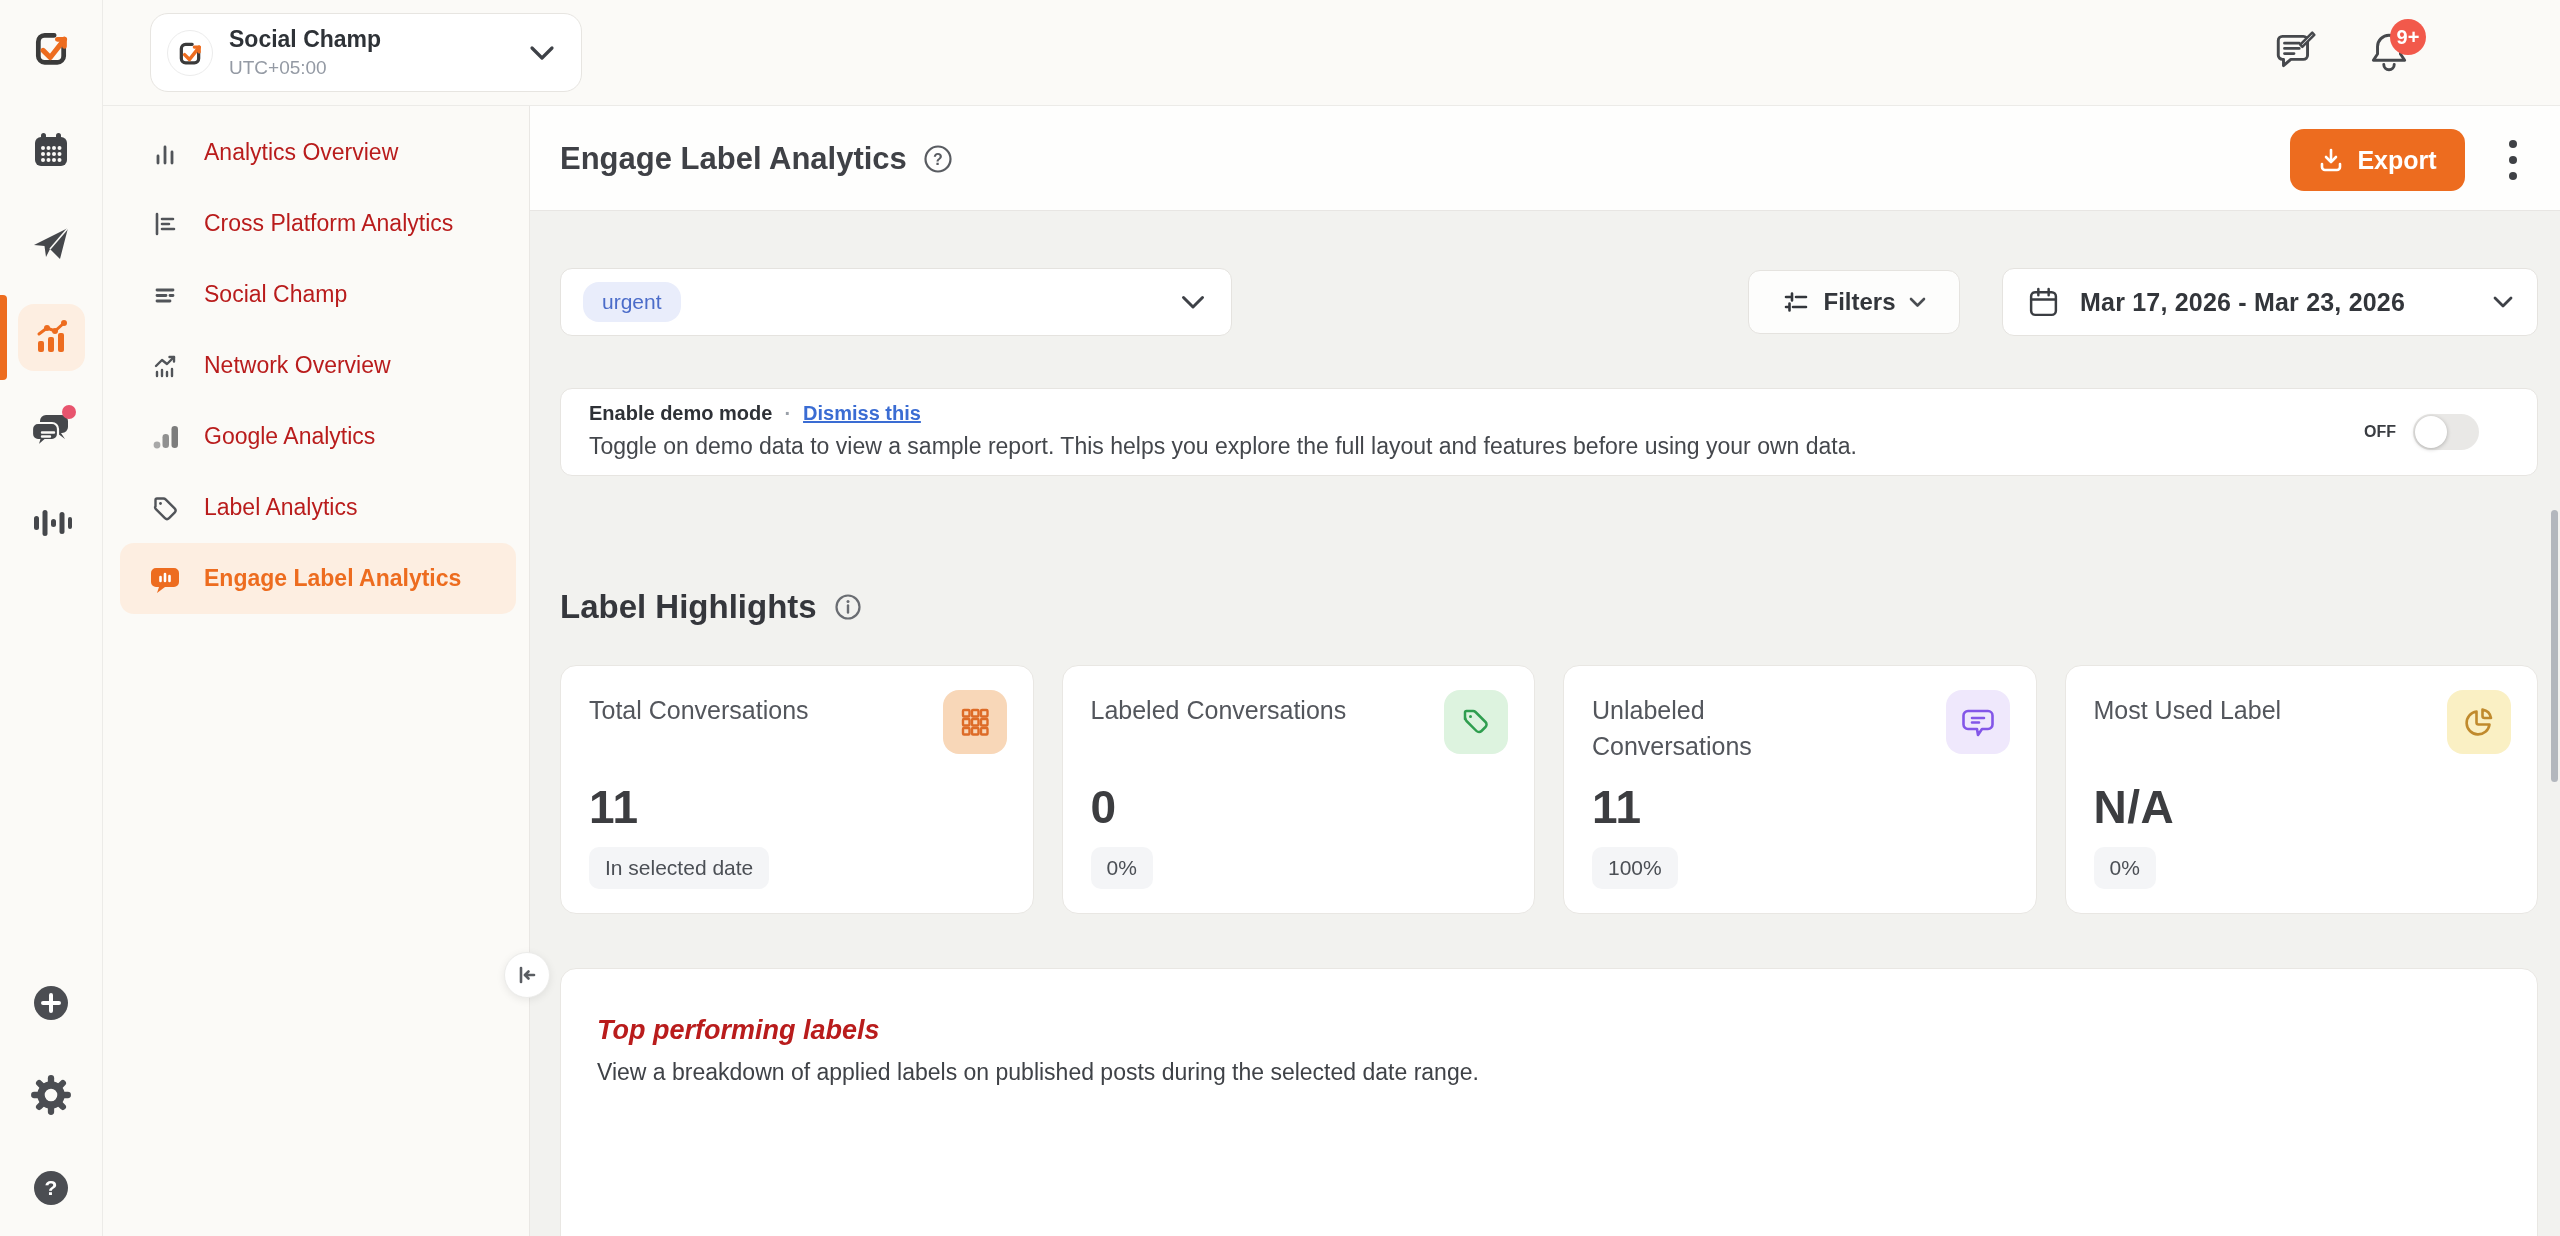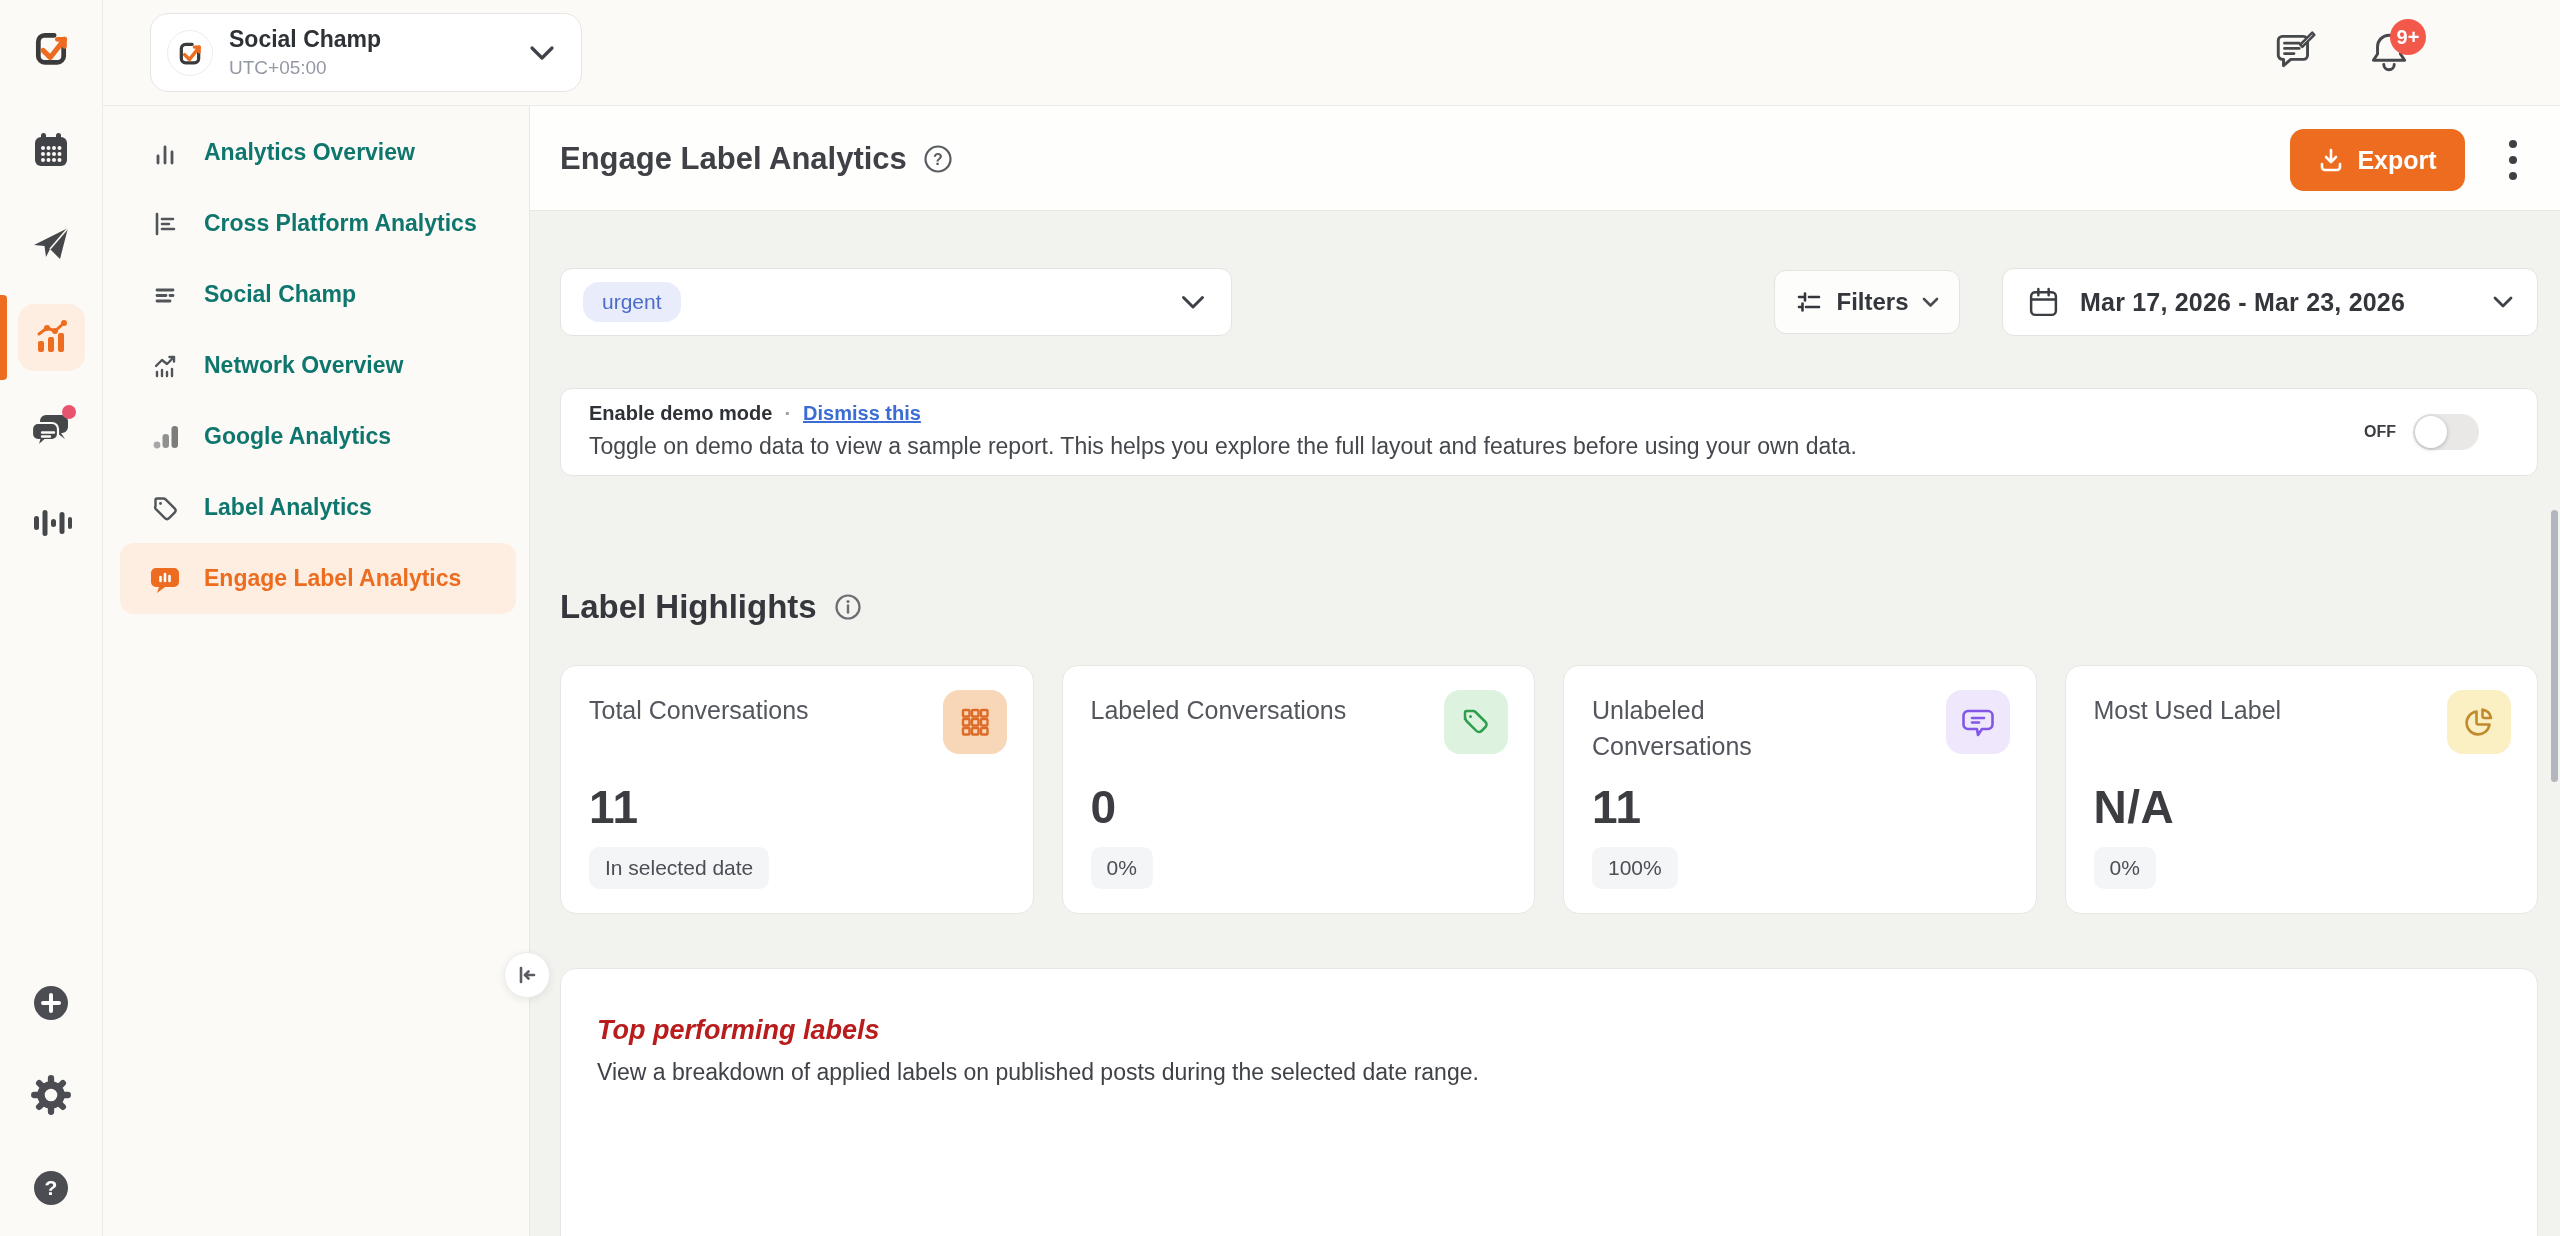--- a/index.html
+++ b/index.html
@@ -50,7 +50,7 @@
   .nav { position:absolute; left:103px; top:106px; width:427px; bottom:0;
          background:#fbfaf7; border-right:1px solid #e9e7e4; padding-top:11px; z-index:4; }
   .nav-item { height:71px; display:flex; align-items:center; gap:24px;
-              padding-left:47px; font-size:23px; color:#0f766e; cursor:pointer;font-weight:bold; }
+              padding-left:47px; font-size:23px; color:#b91c1c; cursor:pointer; }
   .nav-icon { width:30px; display:flex; justify-content:center; }
   .nav-item.active { background:#fdeee1; border-radius:14px; margin:0 13px 0 17px;
                      padding-left:30px; color:#ed6c1f; font-weight:700; }

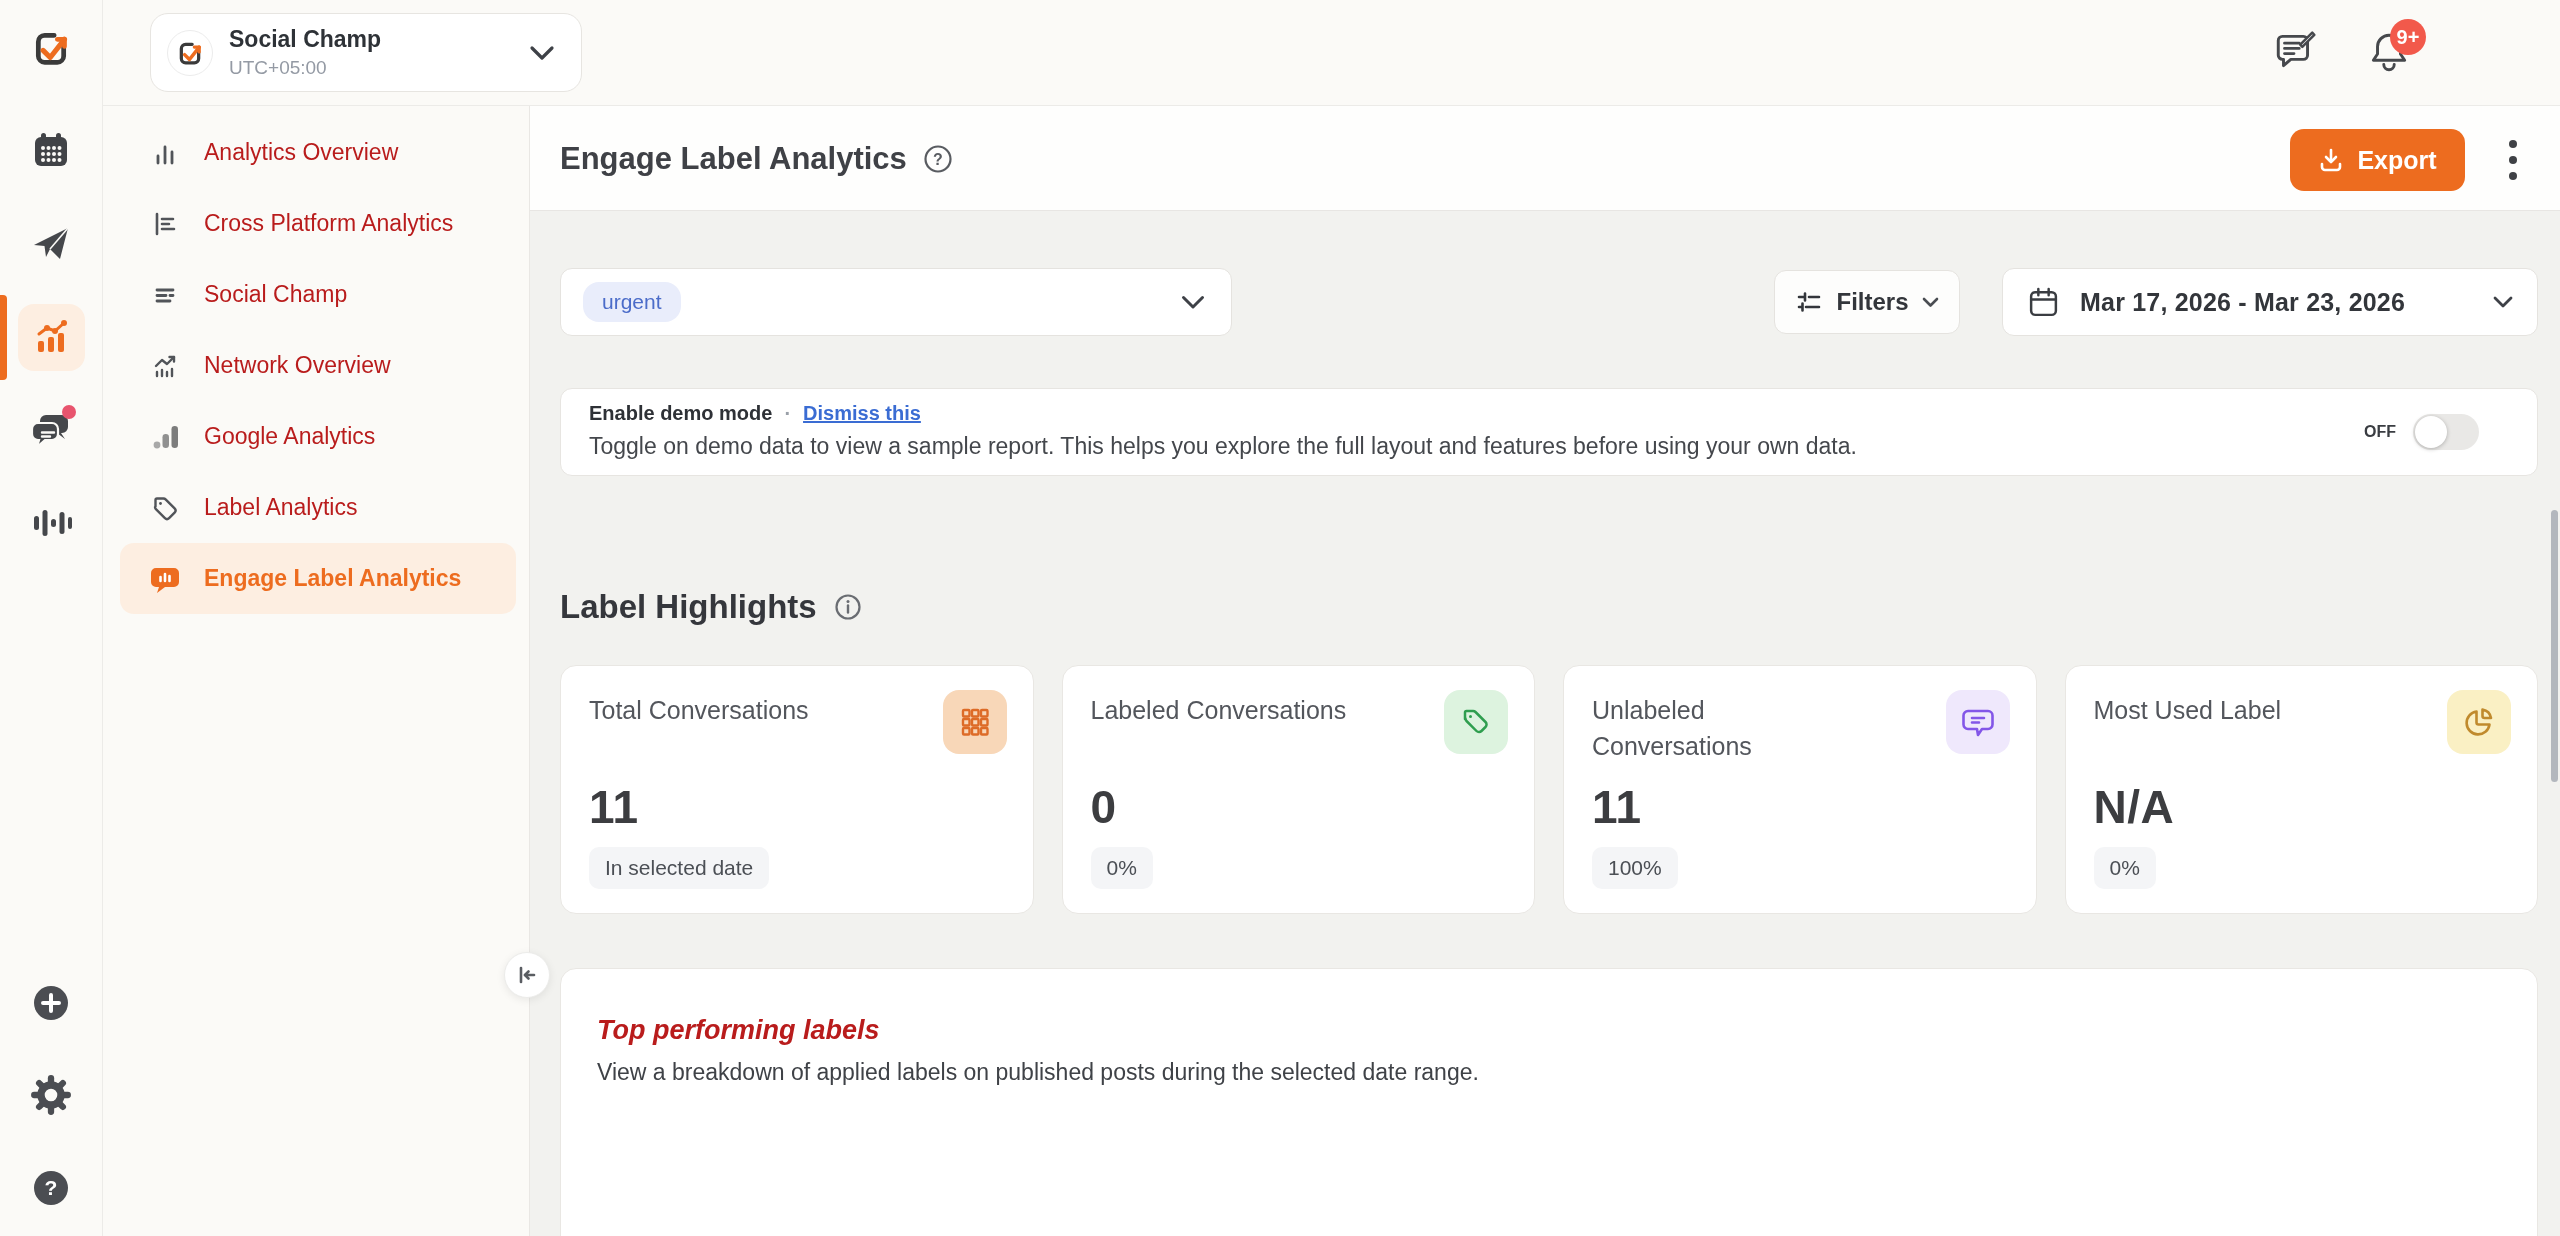--- a/index.html
+++ b/index.html
@@ -85,7 +85,7 @@
   .pill-urgent { background:#e9edfb; color:#4b6cc9; border-radius:16px;
                  padding:8px 19px; font-size:21px; }
   .select-chevron { margin-left:auto; }
-  .filters-btn { margin-left:auto; width:186px; height:64px; background:#fdfdfc;
+  .filters-btn { margin-left:auto; width:212px; height:64px; background:#fdfdfc;
                  border:1px solid #e5e3df; border-radius:12px; display:flex;
                  align-items:center; justify-content:center; gap:13px; cursor:pointer; }
   .filters-label { font-size:24px; font-weight:700; color:#33363b; }

